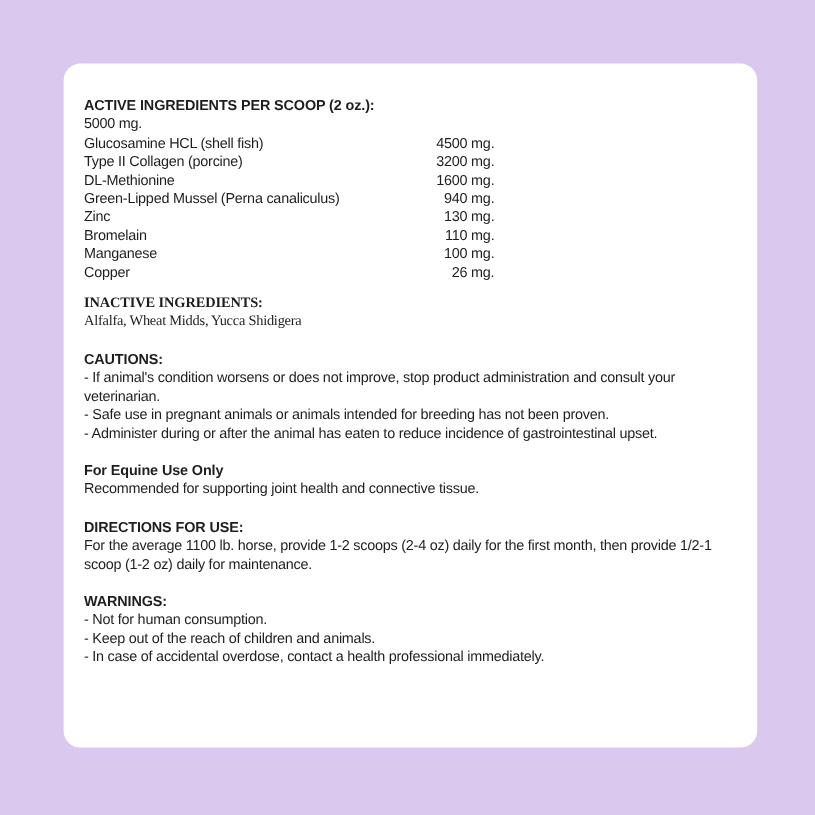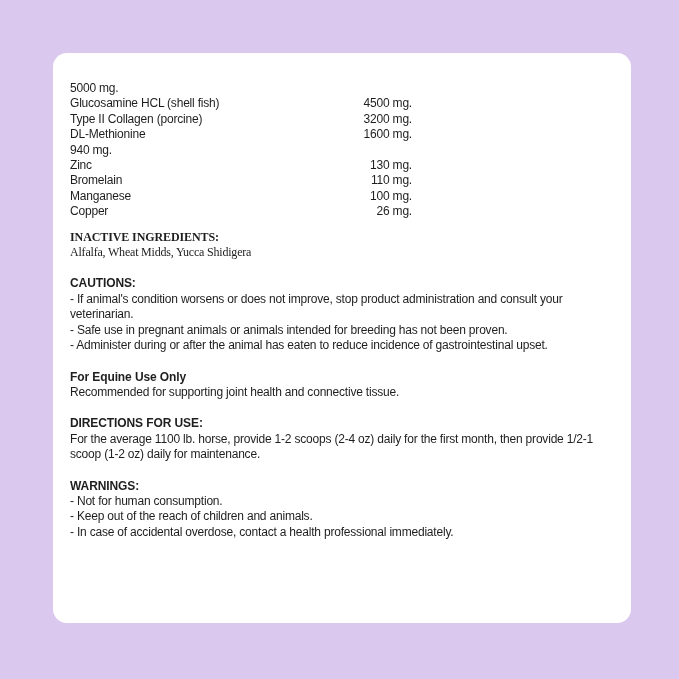--- a/index.html
+++ b/index.html
@@ -71,6 +71,7 @@
   <div class="content">
 
     <div>
+      <div class="heading">ACTIVE INGREDIENTS PER SCOOP (2 oz.):</div>
       <div class="ingredients">
         <div class="ing-row">
           <span class="ing-amount">5000 mg.</span>

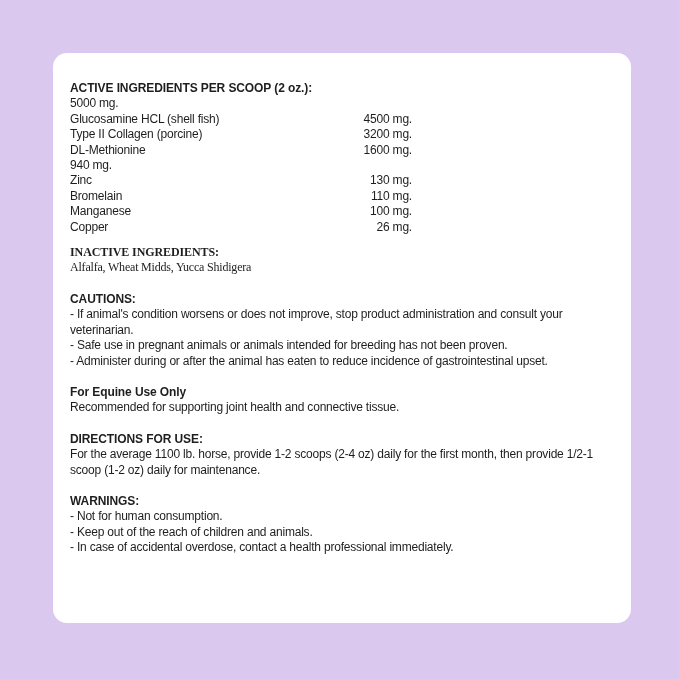--- a/index.html
+++ b/index.html
@@ -89,6 +89,7 @@
           <span class="ing-amount">1600 mg.</span>
         </div>
         <div class="ing-row">
+          <span class="ing-name">Green-Lipped Mussel (Perna canaliculus)</span>
           <span class="ing-amount">940 mg.</span>
         </div>
         <div class="ing-row">

